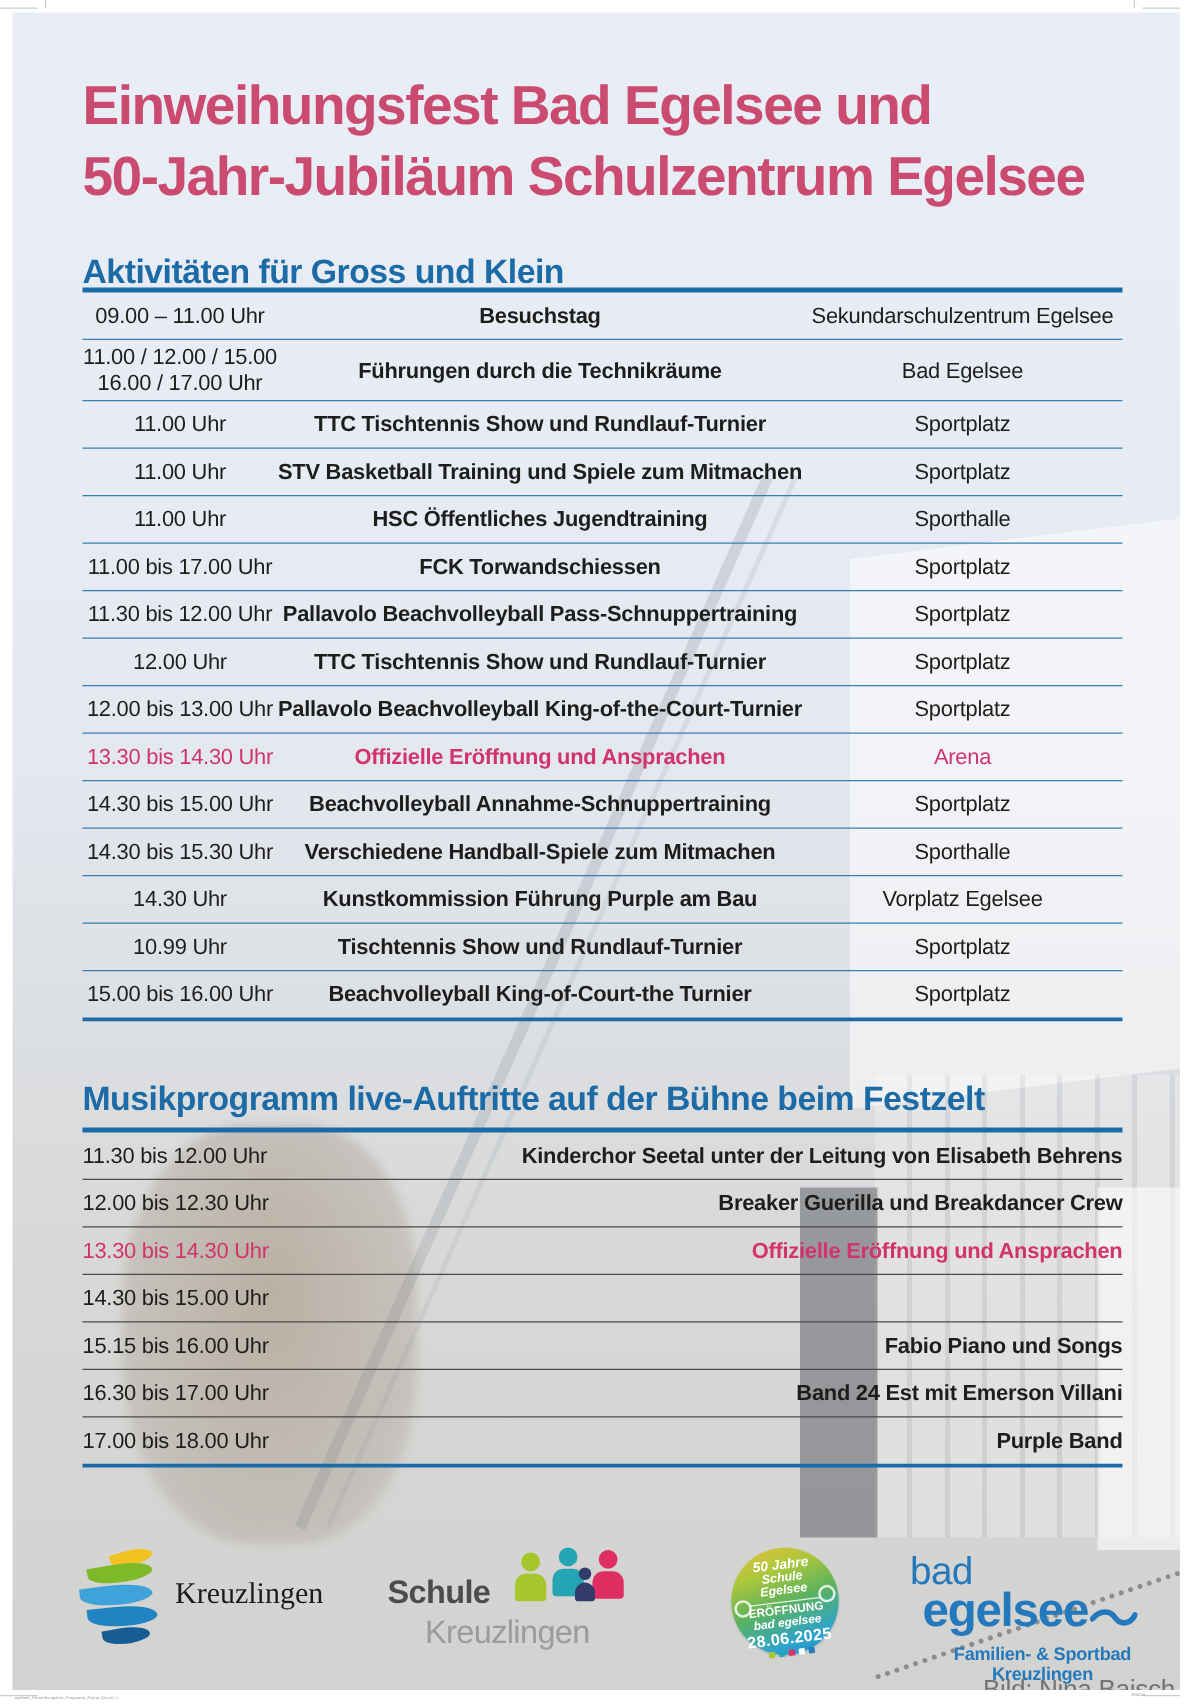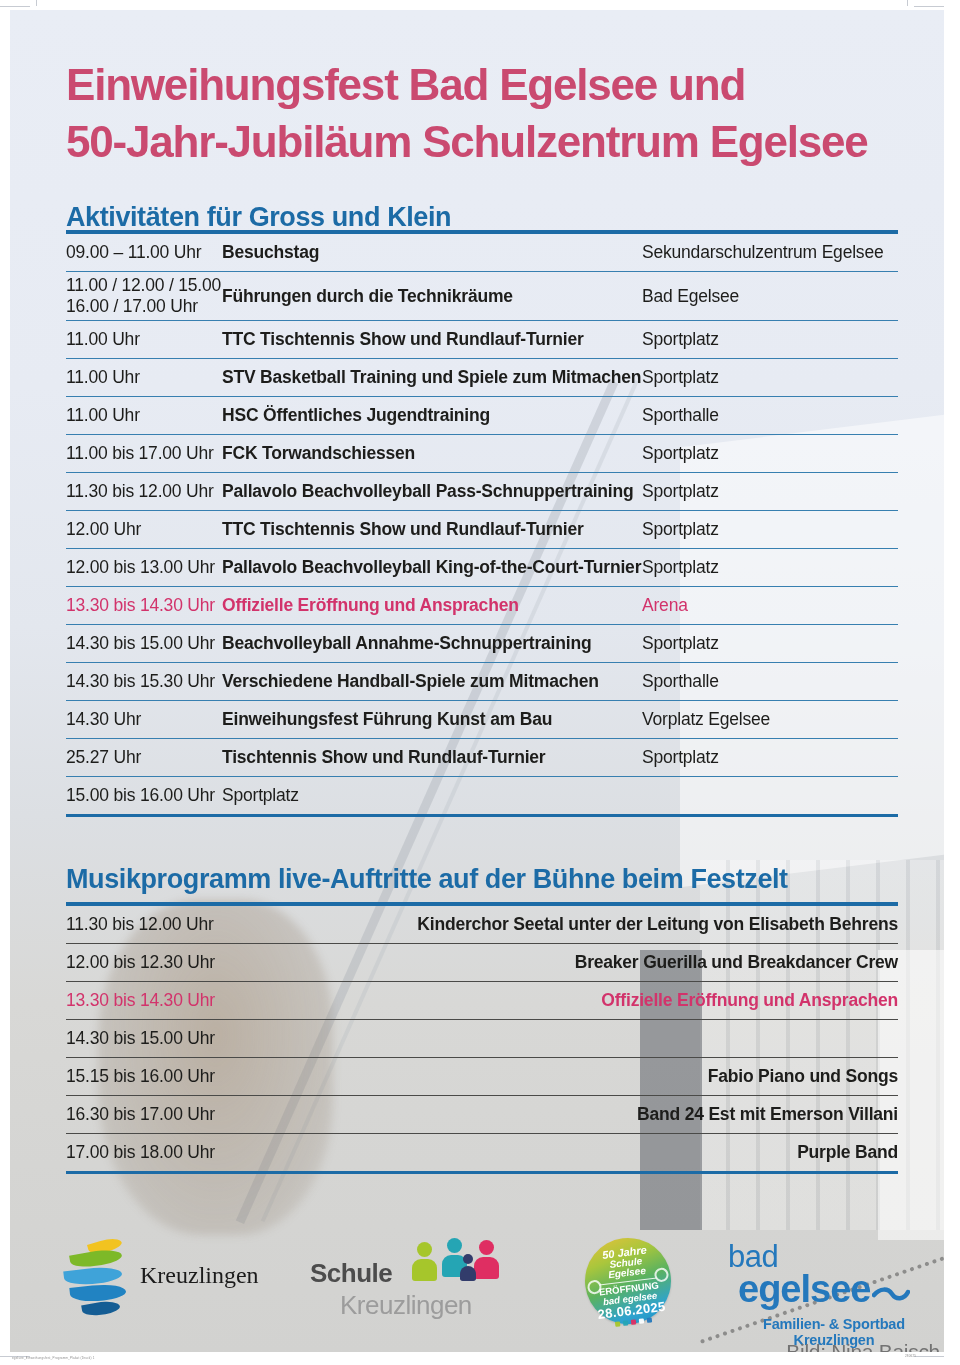--- a/index.html
+++ b/index.html
@@ -43,7 +43,7 @@
   .table-activities{top:220px;}
   .table-music{top:892px;}
   .t-row{display:flex;align-items:center;min-height:37px;}
-  .table-activities .t-row{border-bottom:1px solid #377fb0;}
+  .table-activities .t-row{border-bottom:1px solid #377fb0;text-align:center;}
   .table-music .t-row{border-bottom:1px solid #4a4a48;}
   .table .t-row:last-child{border-bottom:3px solid #1c6ba6;}
   .cell{padding:3px 0;}

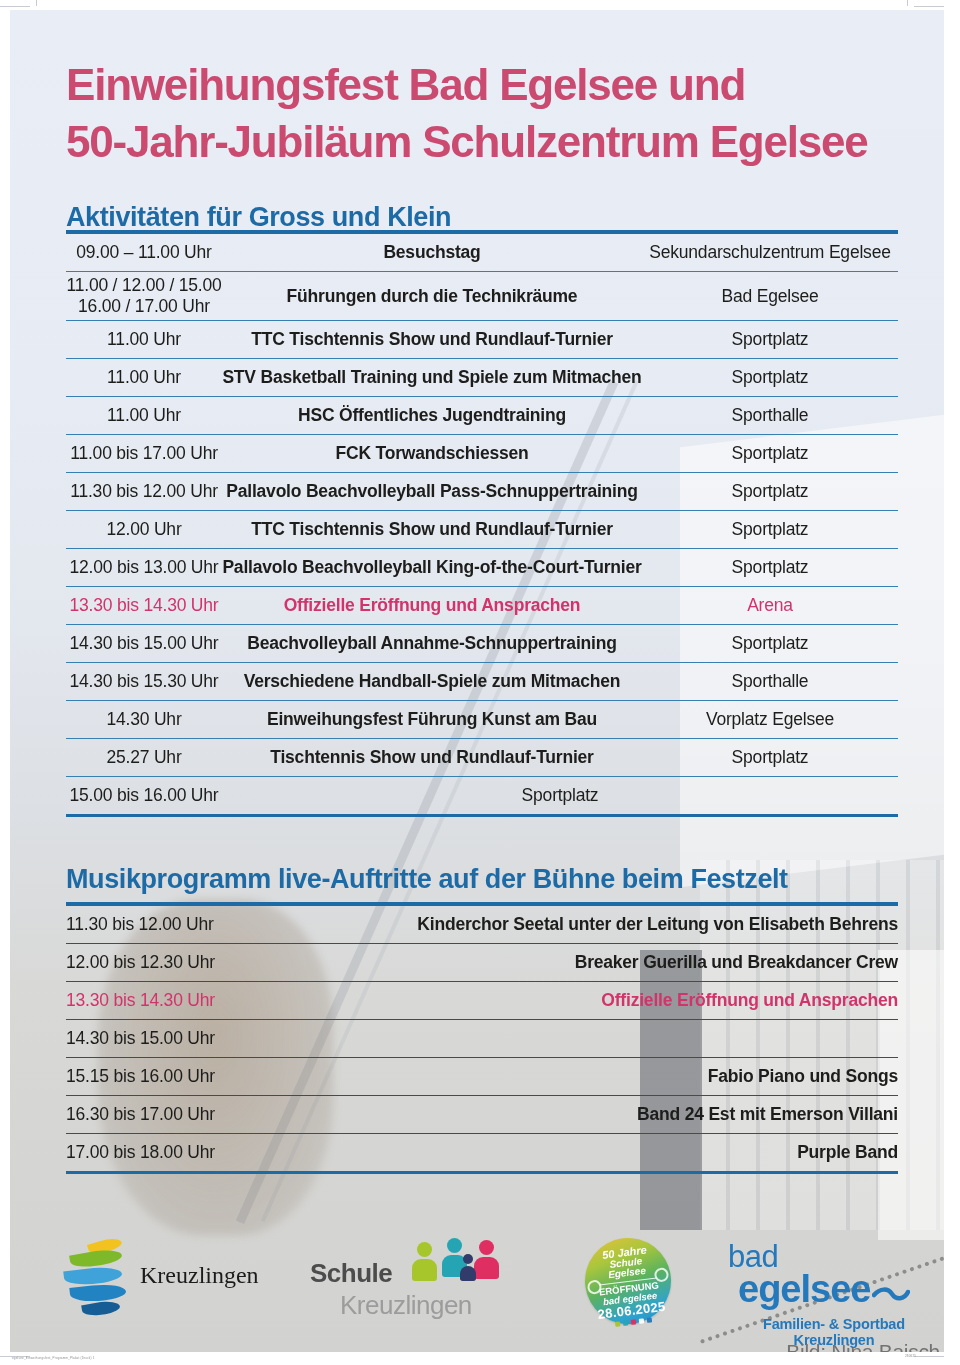--- a/index.html
+++ b/index.html
@@ -193,7 +193,7 @@
         </div>
         <div class="t-row">
           <div class="cell c-time">14.30 Uhr</div>
-          <div class="cell c-activity">Einweihungsfest Führung Kunst am Bau</div>
+          <div class="cell c-activity">Kunstkommission Führung Purple am Bau</div>
           <div class="cell c-location">Vorplatz Egelsee</div>
         </div>
         <div class="t-row">

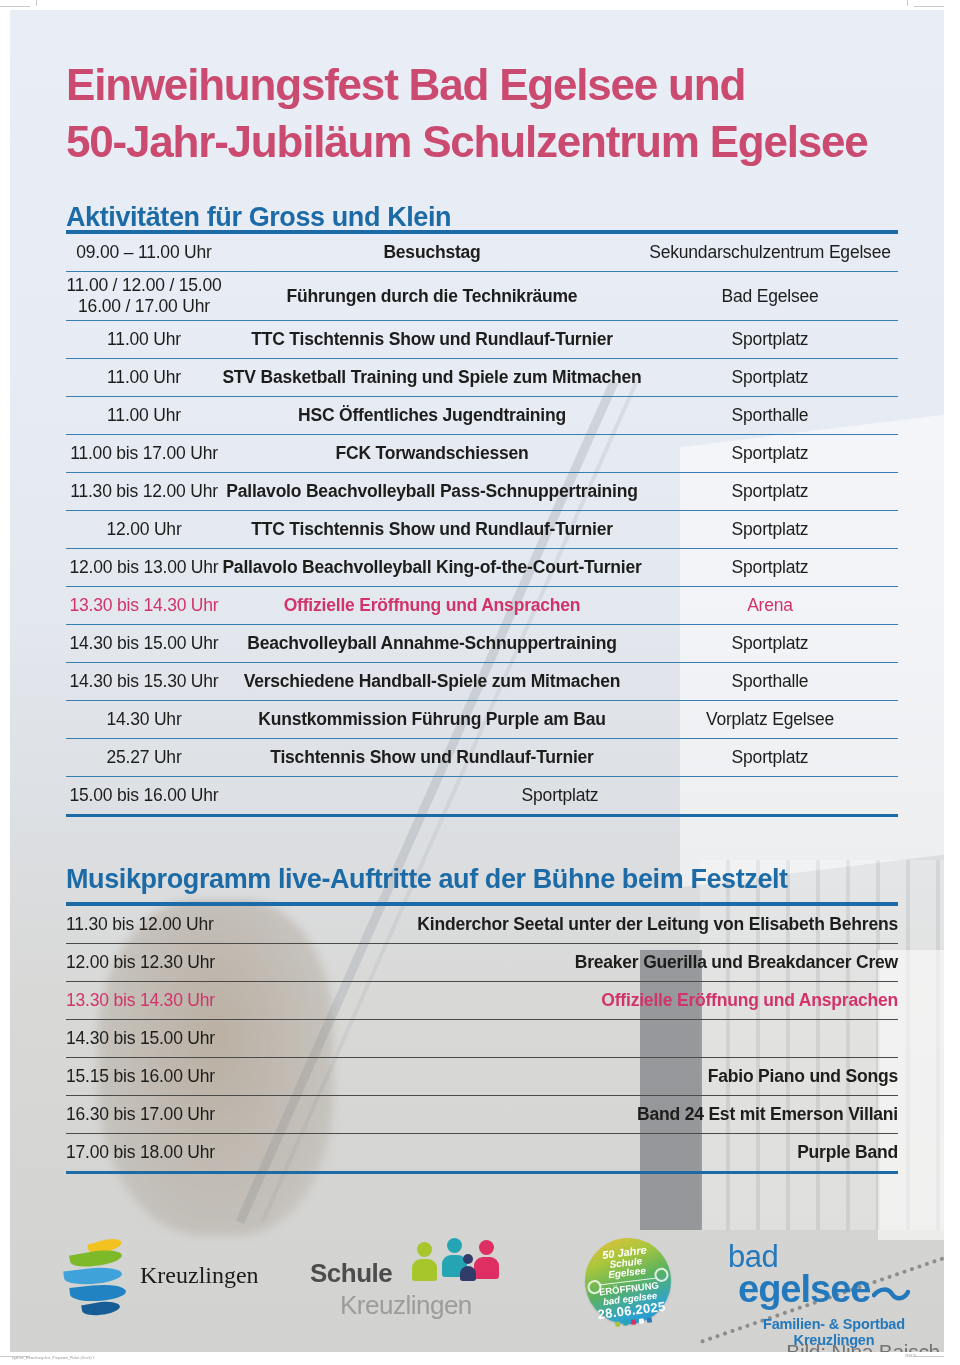--- a/index.html
+++ b/index.html
@@ -197,7 +197,7 @@
           <div class="cell c-location">Vorplatz Egelsee</div>
         </div>
         <div class="t-row">
-          <div class="cell c-time">25.27 Uhr</div>
+          <div class="cell c-time">10.99 Uhr</div>
           <div class="cell c-activity">Tischtennis Show und Rundlauf-Turnier</div>
           <div class="cell c-location">Sportplatz</div>
         </div>

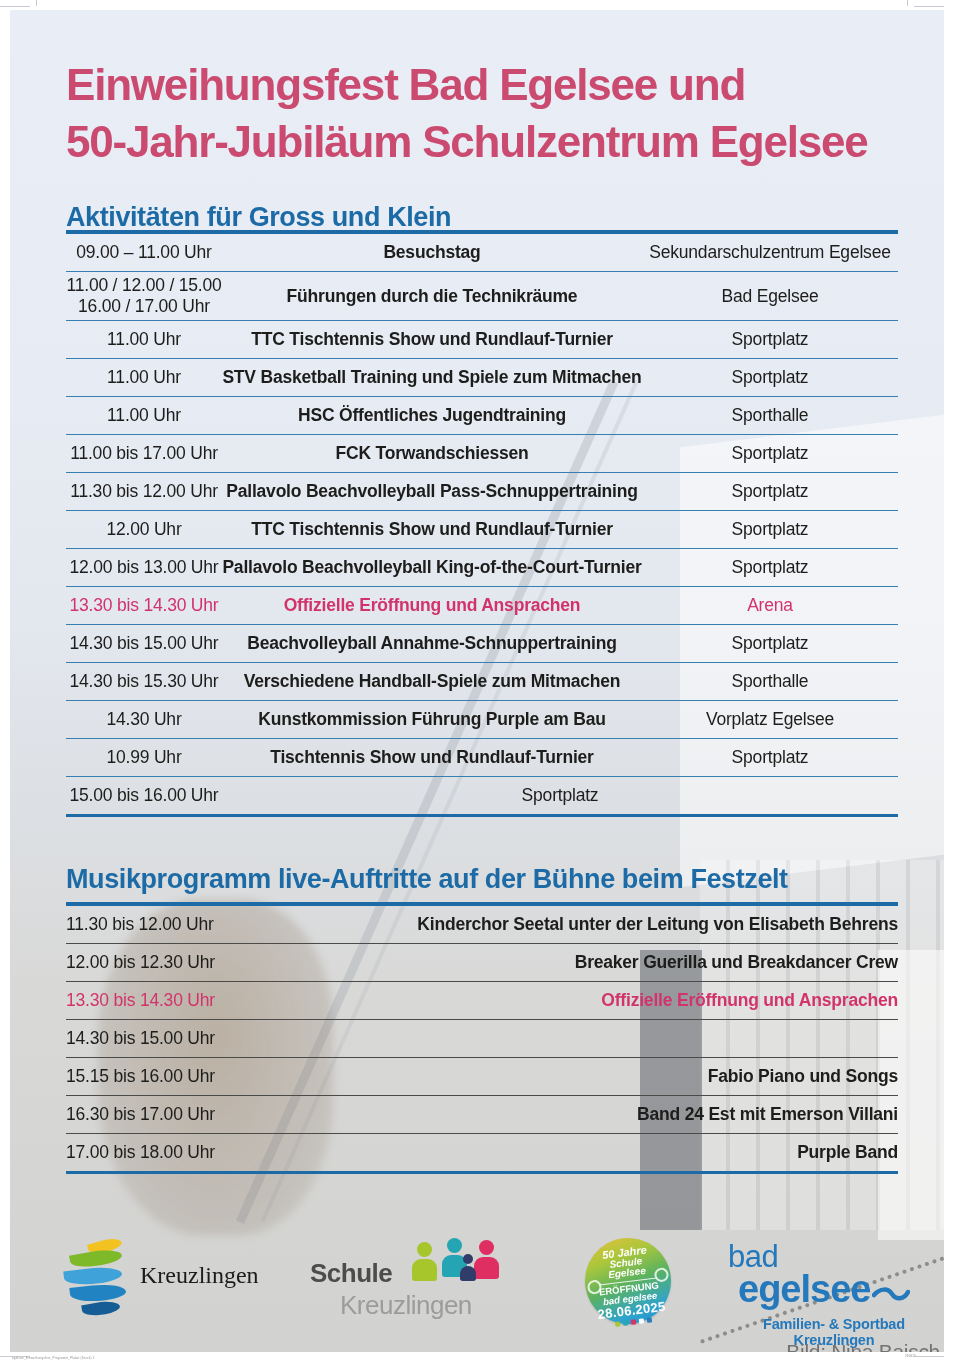--- a/index.html
+++ b/index.html
@@ -203,6 +203,7 @@
         </div>
         <div class="t-row">
           <div class="cell c-time">15.00 bis 16.00 Uhr</div>
+          <div class="cell c-activity">Beachvolleyball King-of-Court-the Turnier</div>
           <div class="cell c-location">Sportplatz</div>
         </div>
       </div>

